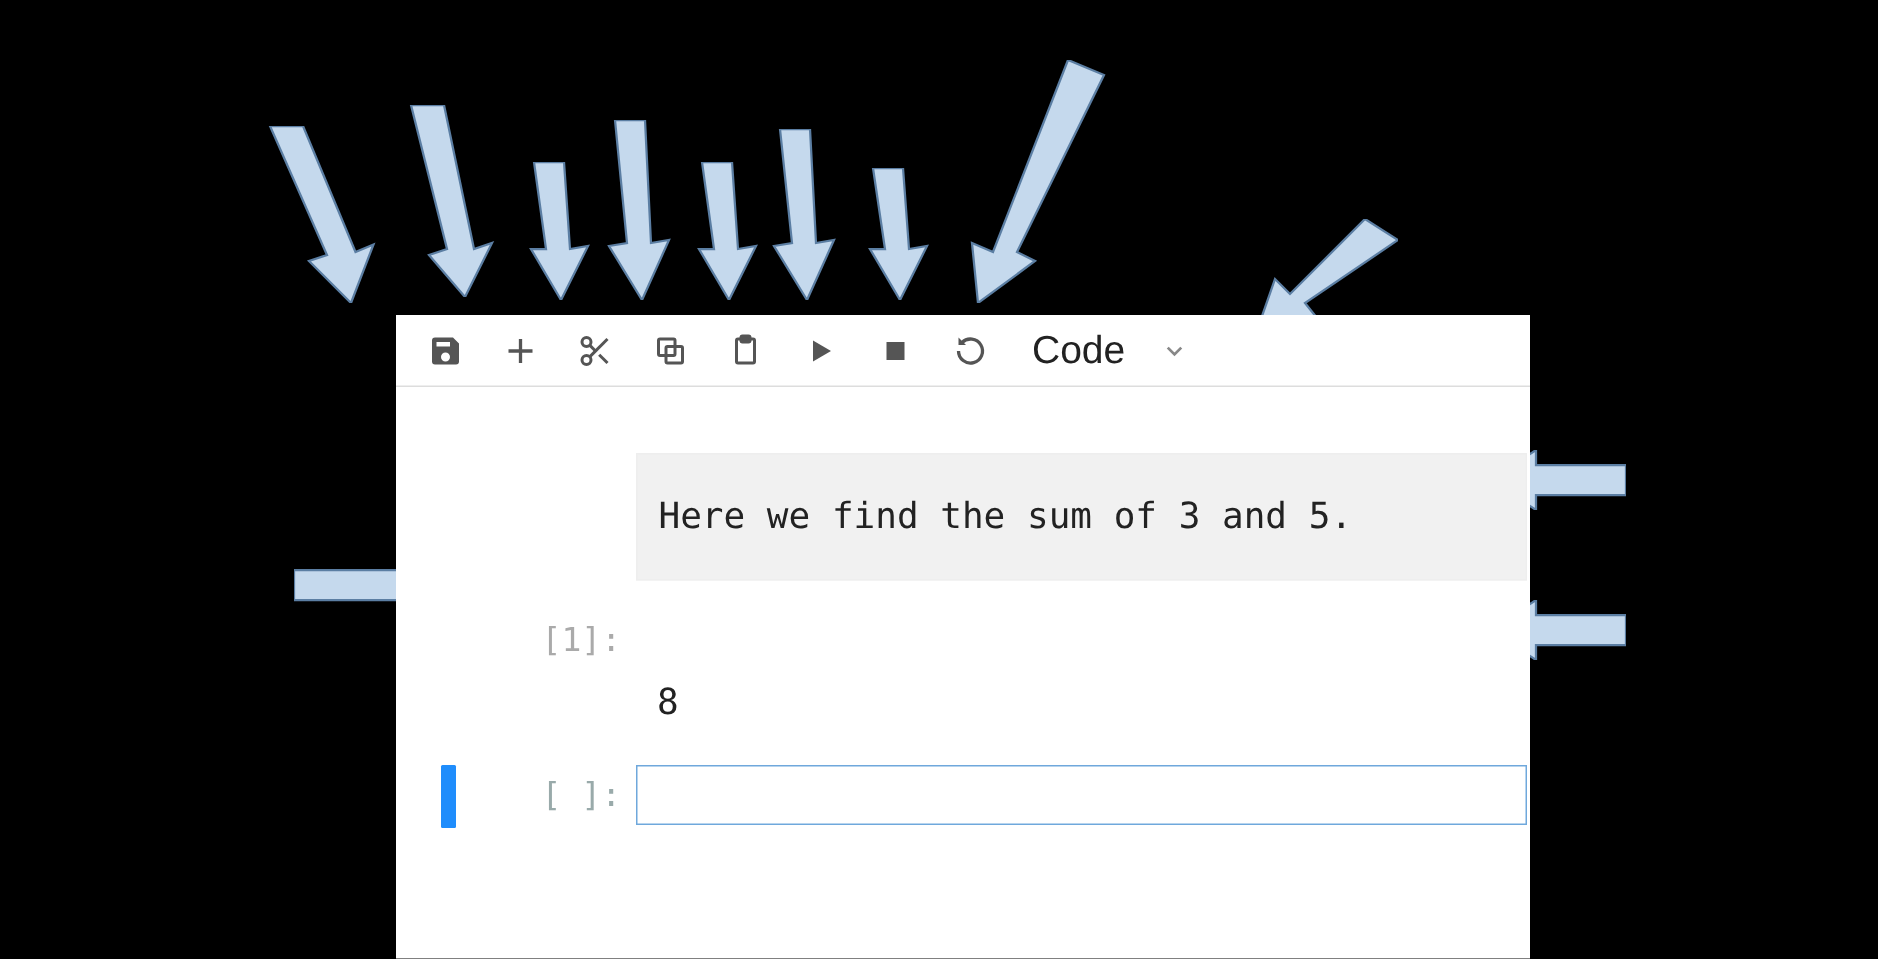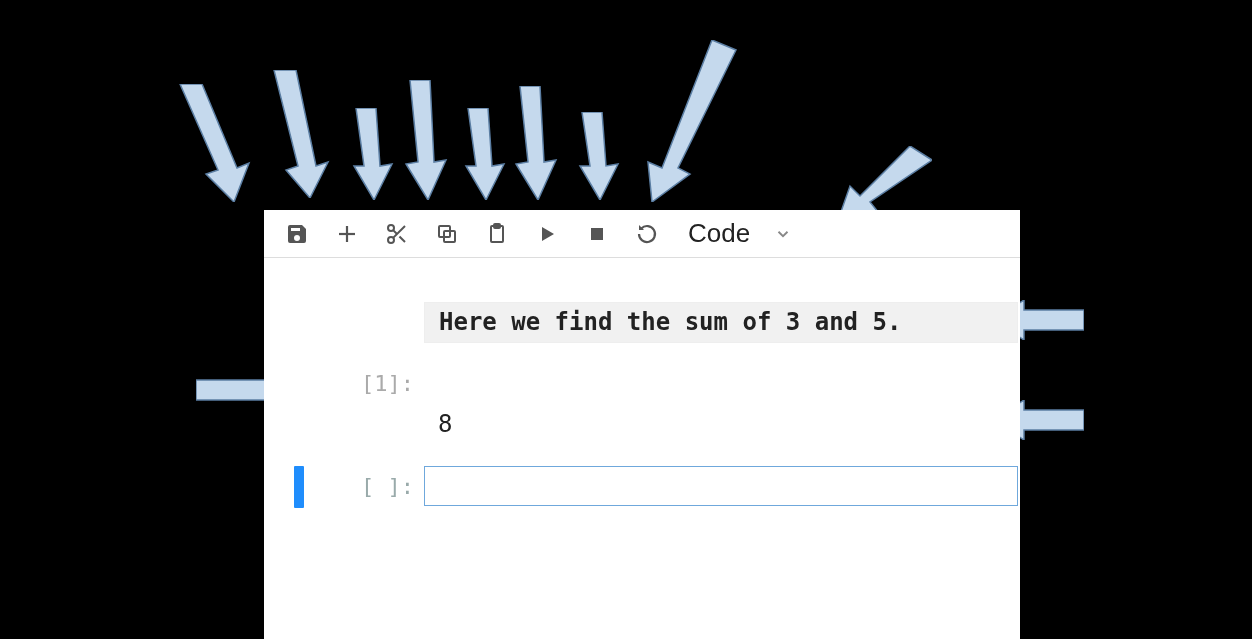--- a/index.html
+++ b/index.html
@@ -73,13 +73,12 @@
     flex: 1;
     background: #f7f7f7;
     border: 1px solid #eee;
-    padding: 2px 14px;
+    padding: 24px 14px;
     font-family: "SFMono-Regular", Consolas, "DejaVu Sans Mono", monospace;
     font-size: 24px;
     line-height: 1.45;
     color: #222;
     margin-right: 2px;
-    font-weight: bold;
   }
   .md-cell {
     background: #f1f1f1;

